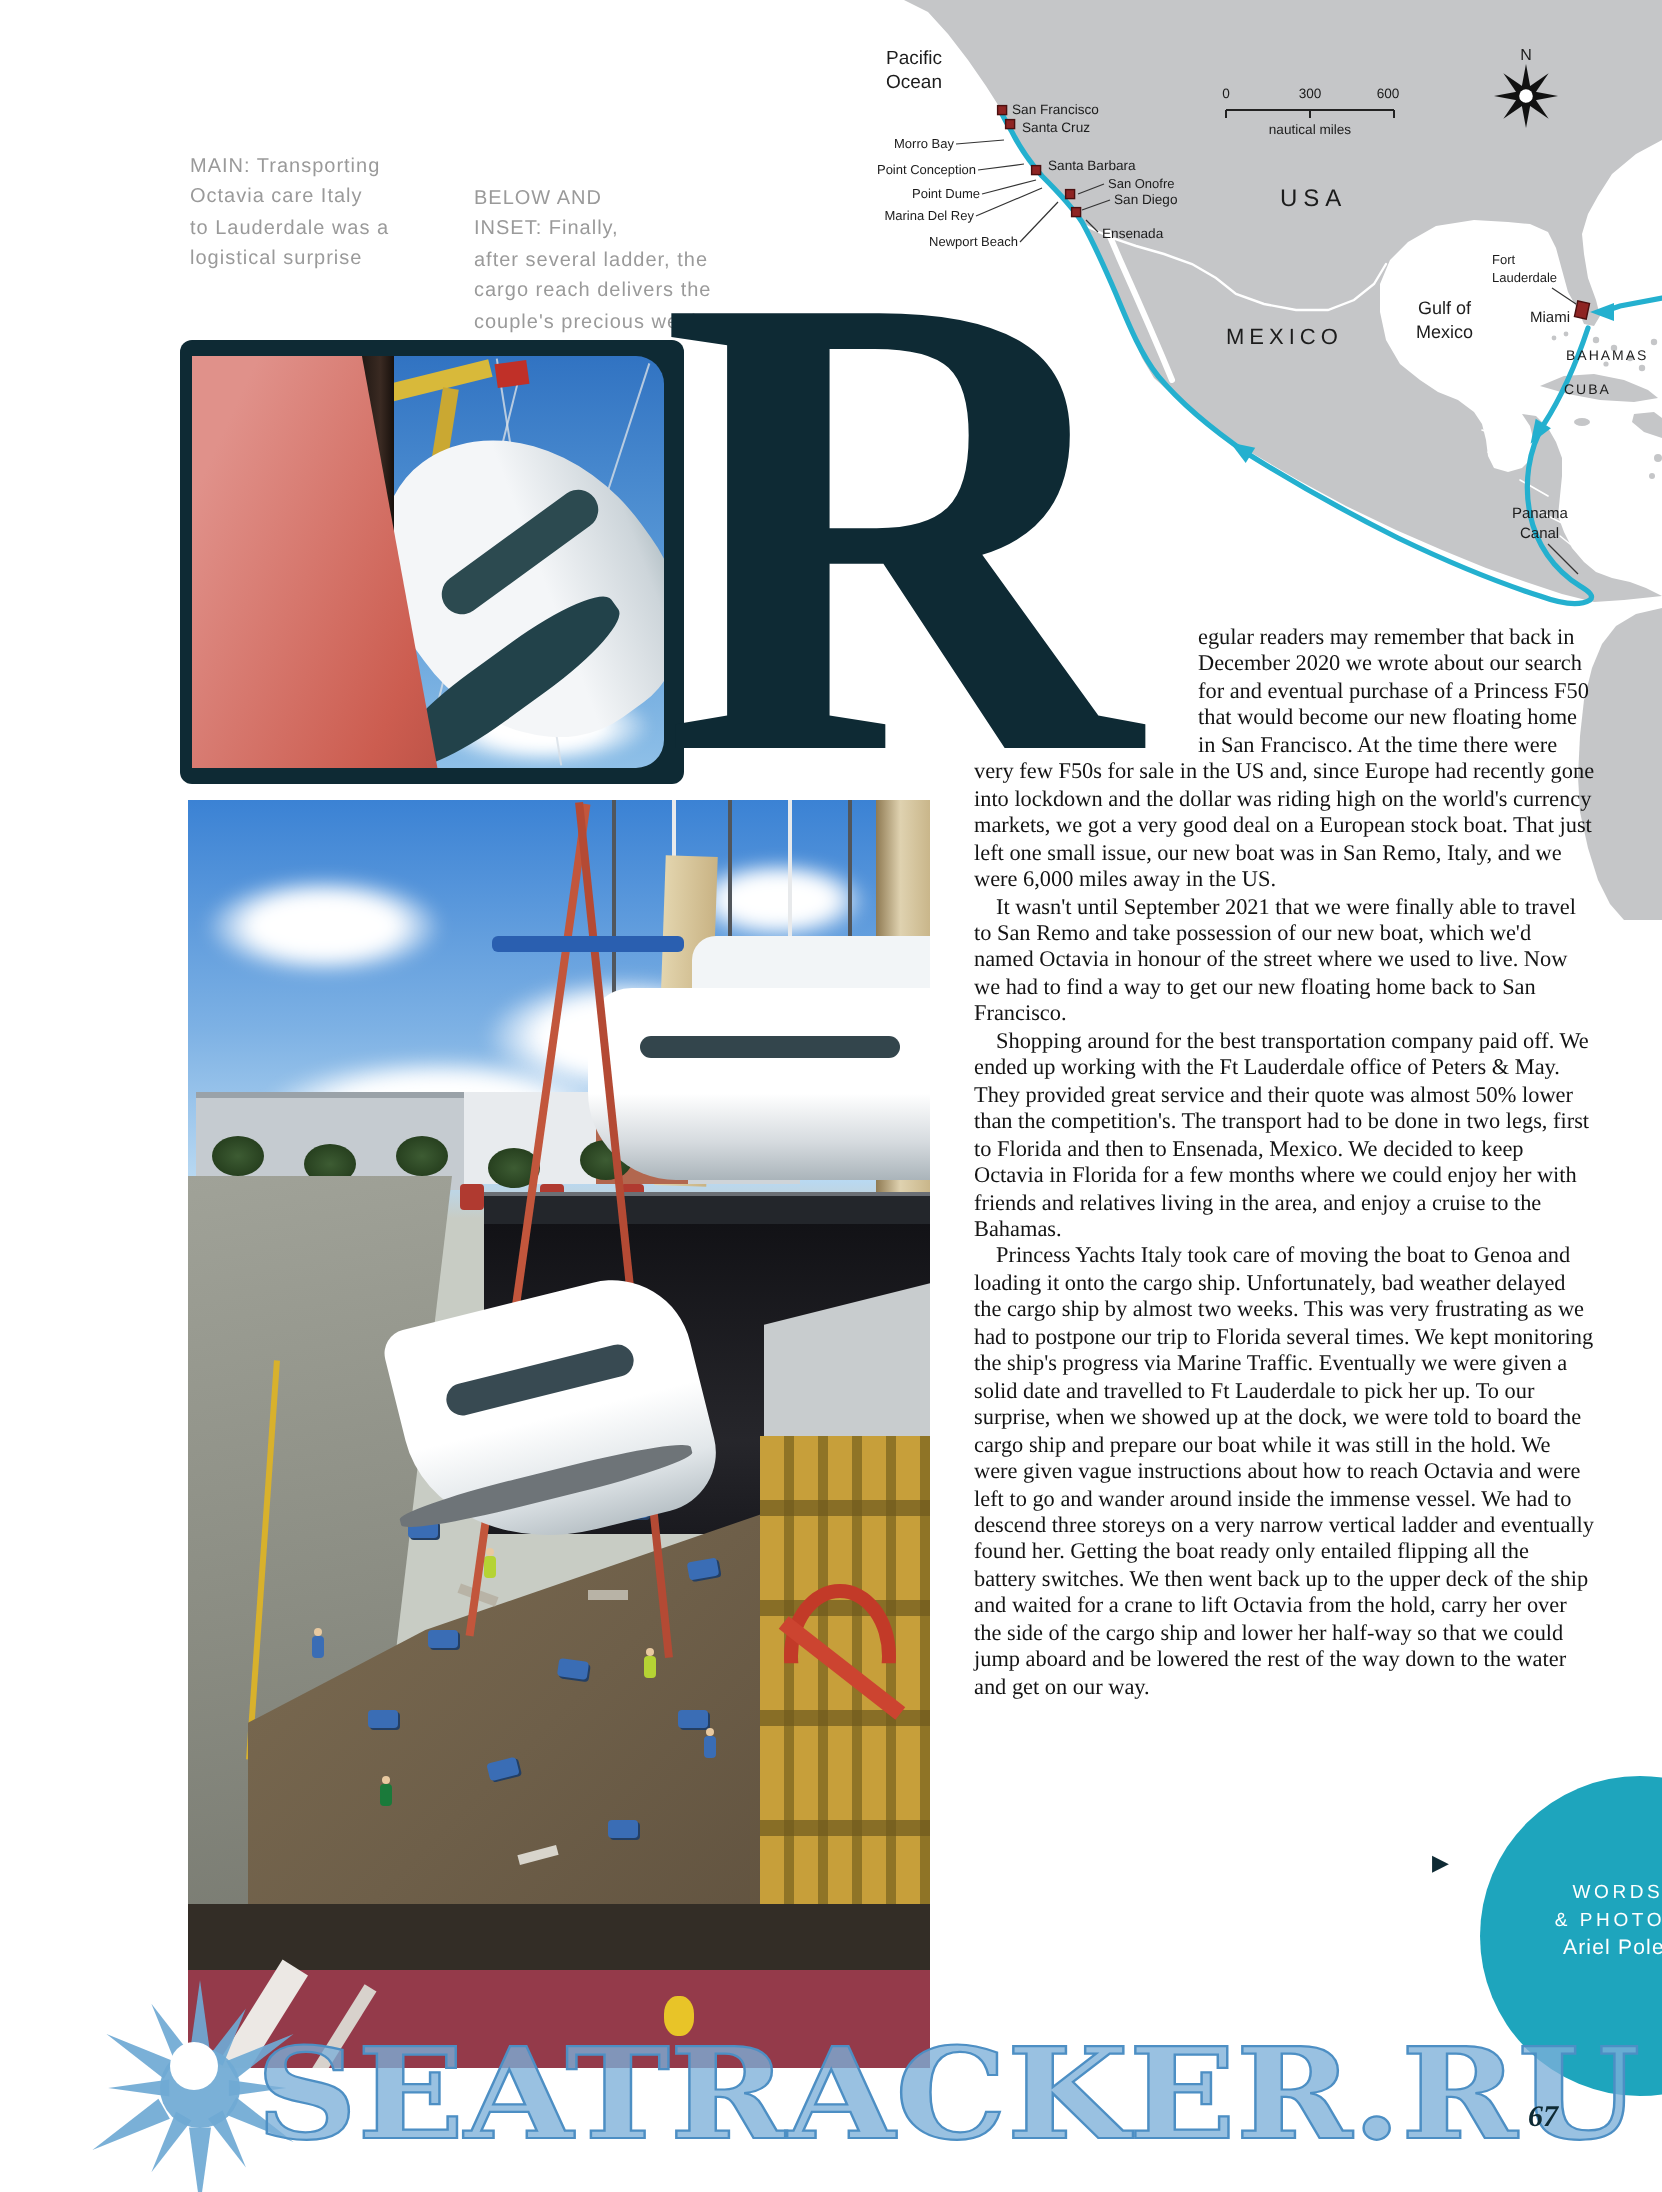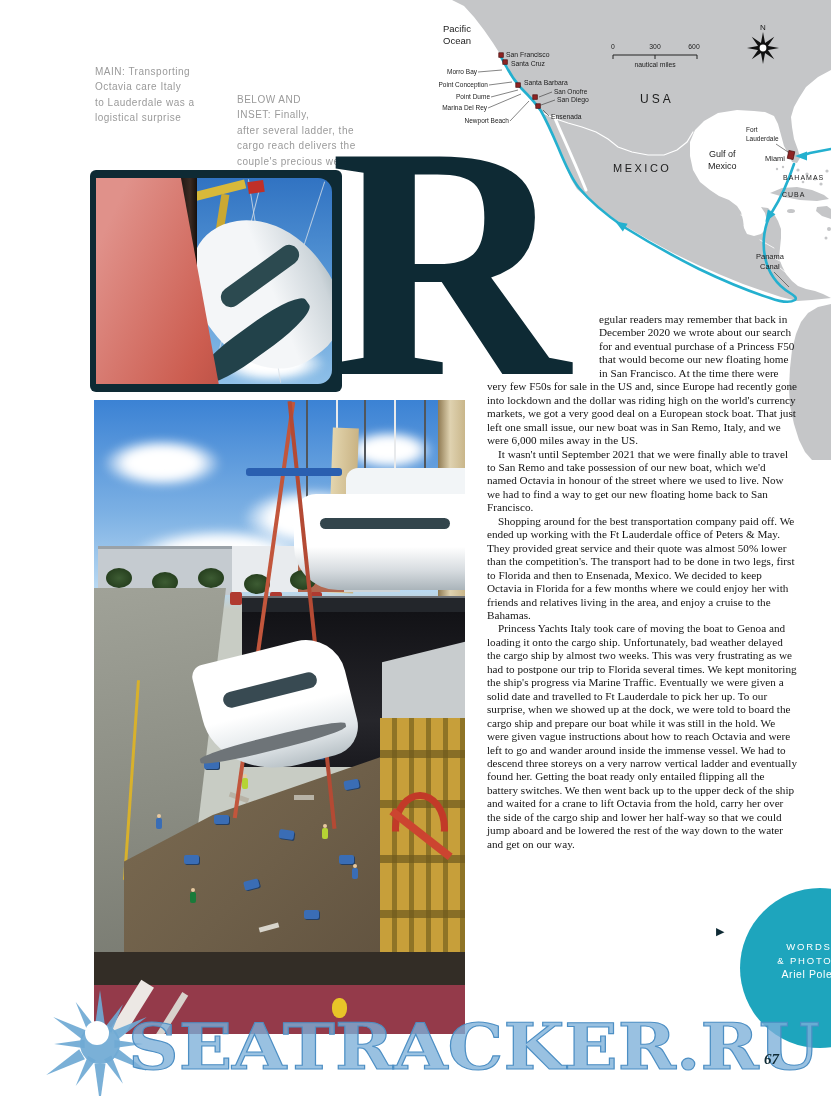--- a/index.html
+++ b/index.html
@@ -11,7 +11,7 @@
   
   .caption{position:absolute;z-index:2;color:#9a9a9a;font-size:10px;line-height:15.4px;
            letter-spacing:0.5px;}
-  #caption-main{left:95px;top:64px;width:125px;}
+  #caption-main{left:95px;top:76px;width:125px;}
   #caption-below{left:237px;top:92px;width:125px;}
   
   #inset-frame{position:absolute;left:90px;top:170px;width:252px;height:222px;

